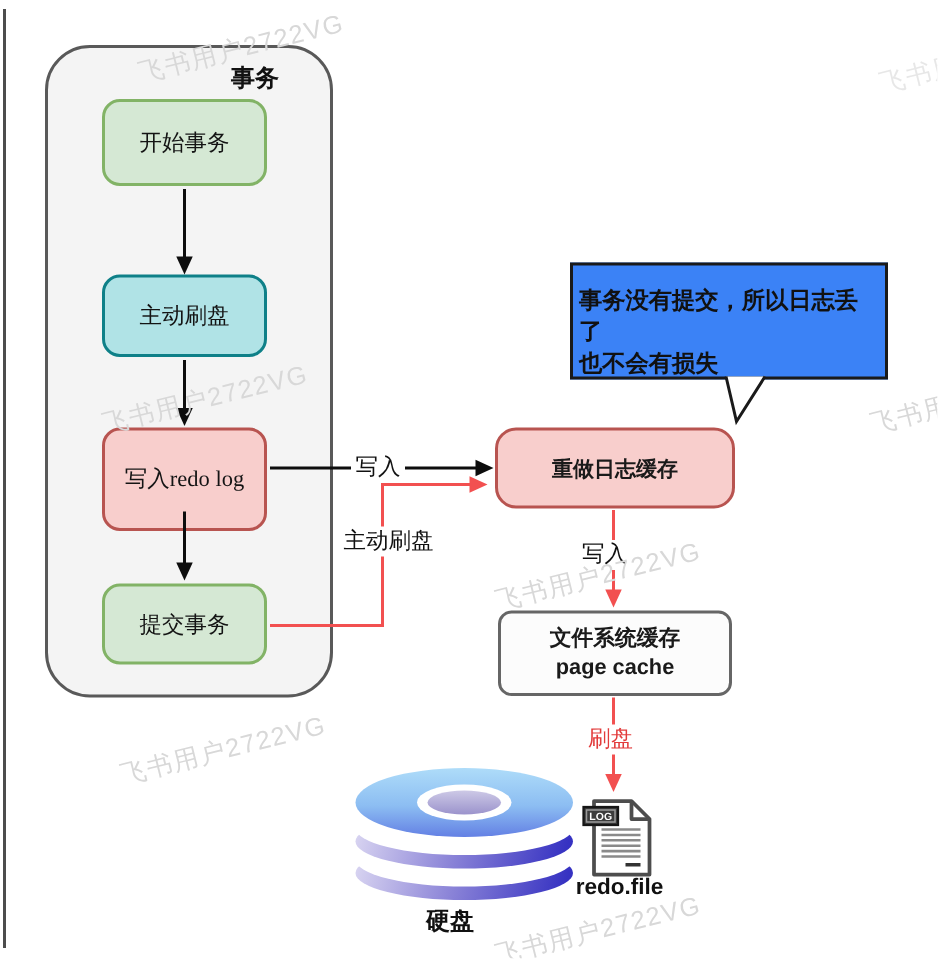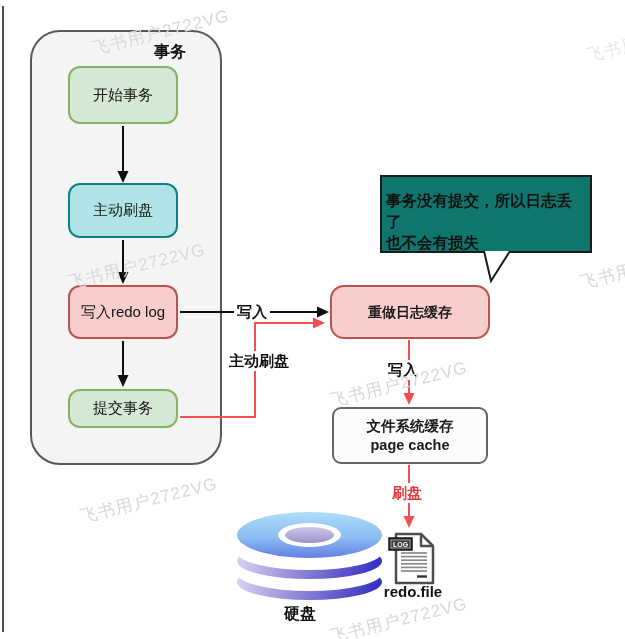--- a/index.html
+++ b/index.html
@@ -46,7 +46,7 @@
   
   .bubble {
     position:absolute; left:380px; top:175px; width:212px; height:78px;
-    background:#0f766e; border:2px solid #1a1a1a; z-index:1;
+    background:#3b82f6; border:2px solid #1a1a1a; z-index:1;
     padding:13px 4px 0 4px; font-size:15.5px; font-weight:700; color:#111; line-height:21px;
   }
   

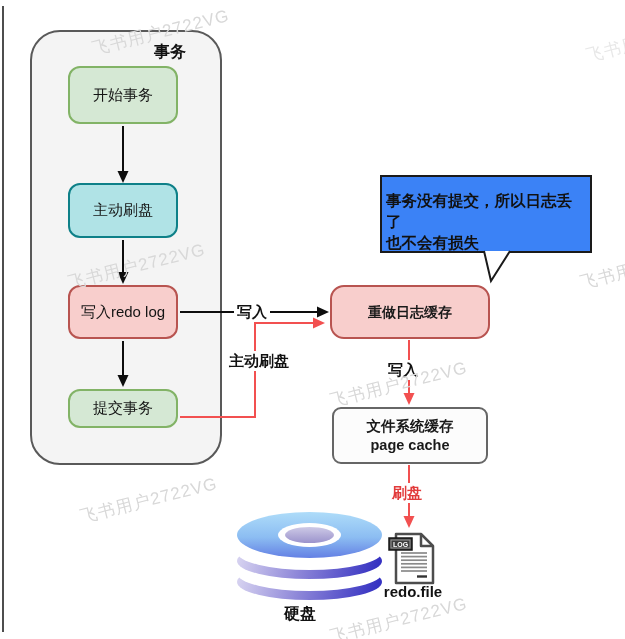--- a/index.html
+++ b/index.html
@@ -28,7 +28,7 @@
   .node.pink  { background:#f8cecc; border-color:#b85450; }
   #node-start  { top:66px;  height:58px; }
   #node-update { top:183px; height:55px; }
-  #node-redo   { top:285px; height:54px; }
+  #node-redo   { top:285px; height:69px;font-family:Liberation Serif, serif; }
   #node-commit { top:389px; height:39px; }
   
   .buffer-box {

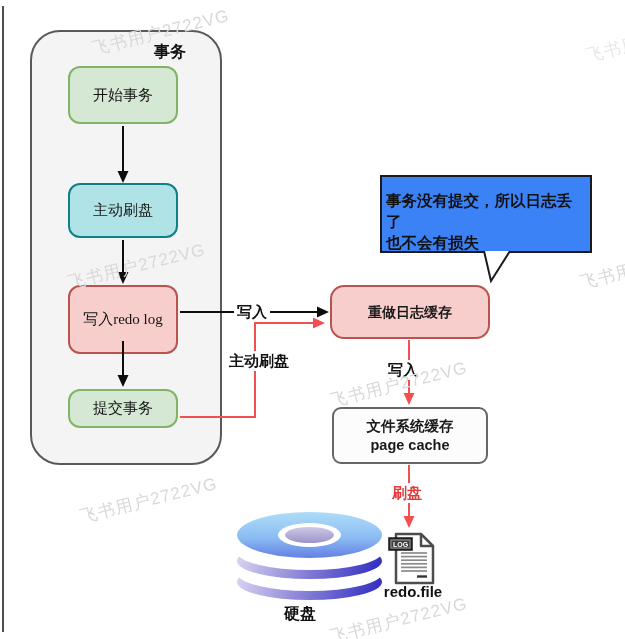--- a/index.html
+++ b/index.html
@@ -54,7 +54,7 @@
   
   .edge-label {
     position:absolute; z-index:3; background:#ffffff; padding:0 3px;
-    font-size:15px; font-weight:700; color:#111; line-height:20px; white-space:nowrap;
+    font-size:15px; font-weight:400; color:#111; line-height:20px; white-space:nowrap;
   }
   .edge-label.red { color:#e23b3b; }
   

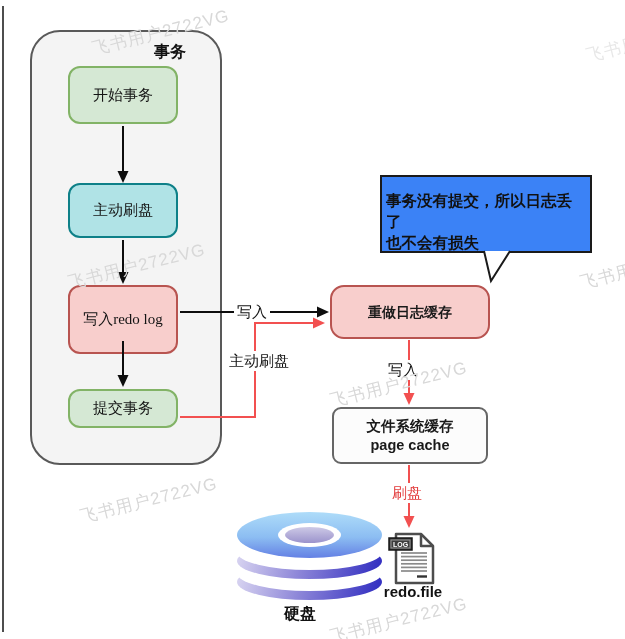--- a/index.html
+++ b/index.html
@@ -29,7 +29,7 @@
   #node-start  { top:66px;  height:58px; }
   #node-update { top:183px; height:55px; }
   #node-redo   { top:285px; height:69px;font-family:Liberation Serif, serif; }
-  #node-commit { top:389px; height:39px; }
+  #node-commit { top:389px; height:54px; }
   
   .buffer-box {
     position:absolute; left:330px; top:285px; width:160px; height:54px;

